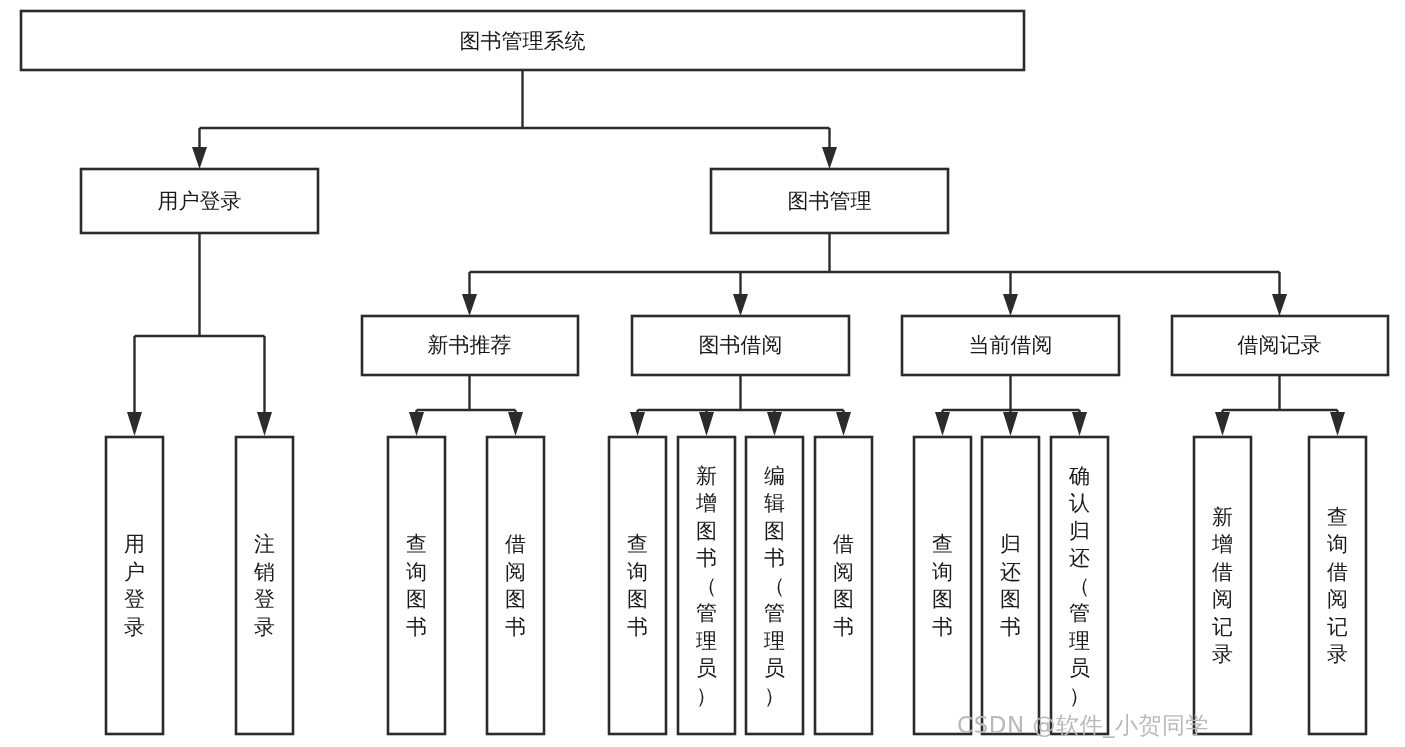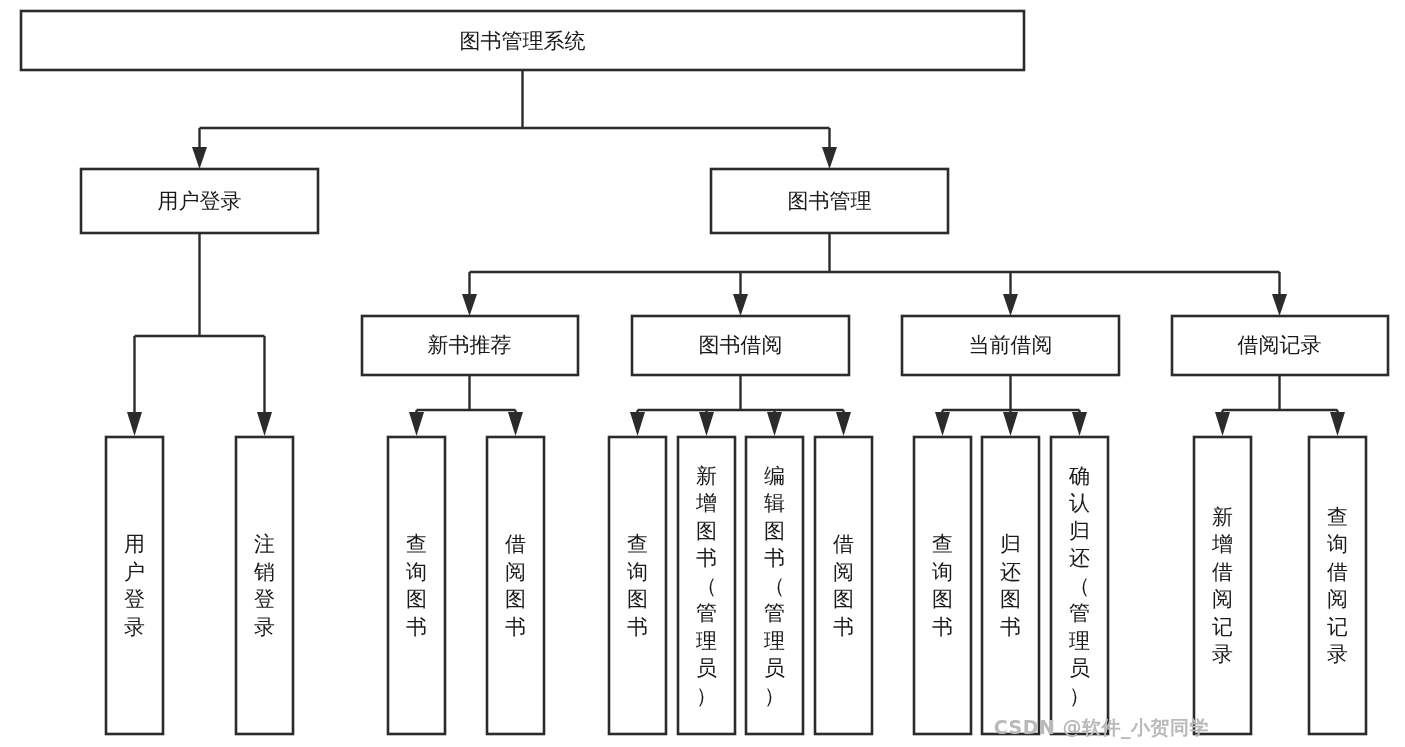--- a/index.html
+++ b/index.html
@@ -64,12 +64,11 @@
     right: 8px;
     bottom: 6px;
     font-family: "DejaVu Sans", "Liberation Sans", sans-serif;
-    font-size: 19px;
+    font-size: 23px;
     color: #b9b9b9;
     letter-spacing: 0.5px;
     white-space: nowrap;
     user-select: none;
-    font-weight: bold;
   }
 </style>
 </head>

